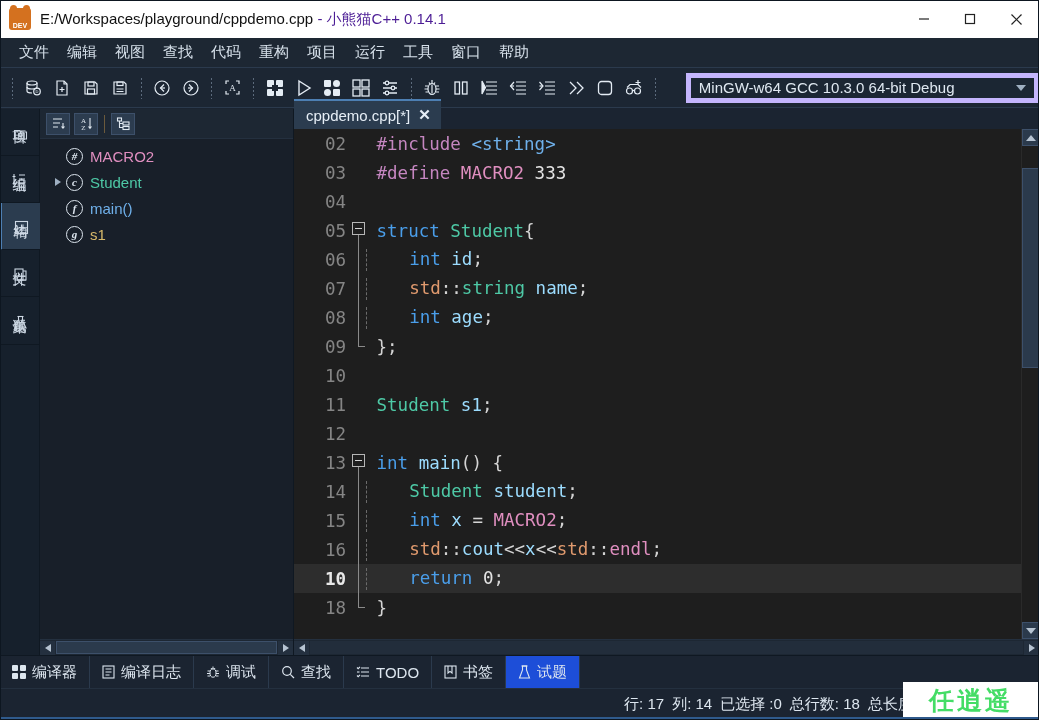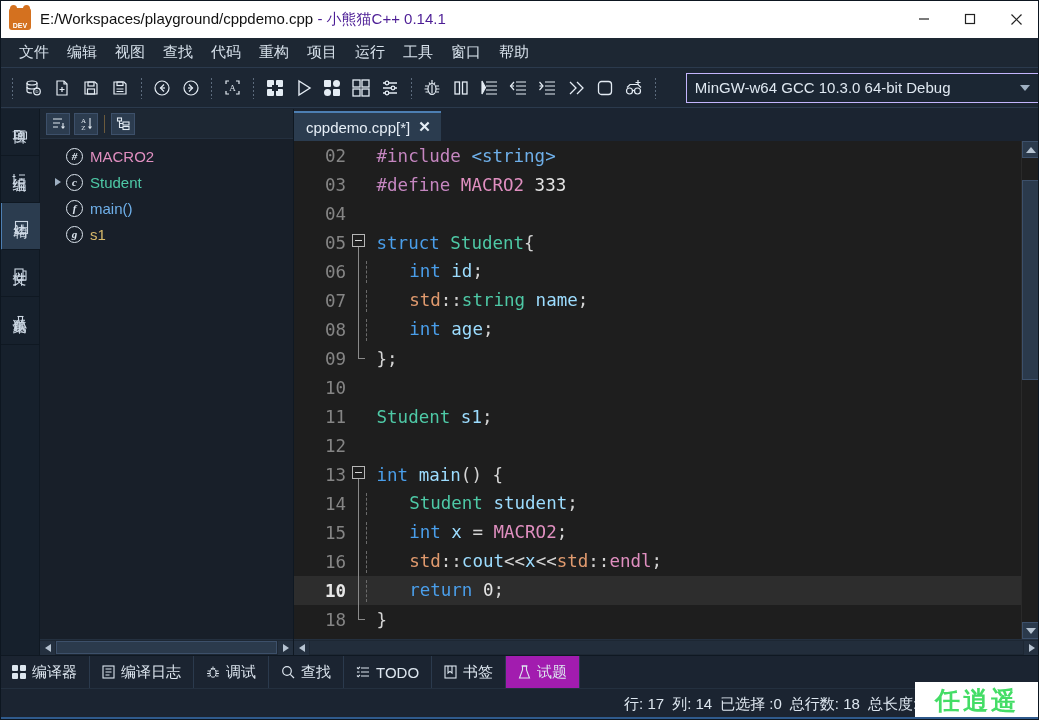--- a/index.html
+++ b/index.html
@@ -85,7 +85,7 @@
     margin-left: 24px;
     height: 30px; width: 368px;
     background: #1b2633;
-    border: 1px solid #c4b5fd;
+    border: 5px solid #c4b5fd;
     display: flex; align-items: center;
     color: #dfe8f1; font-size: 15px;
     padding: 0 8px;

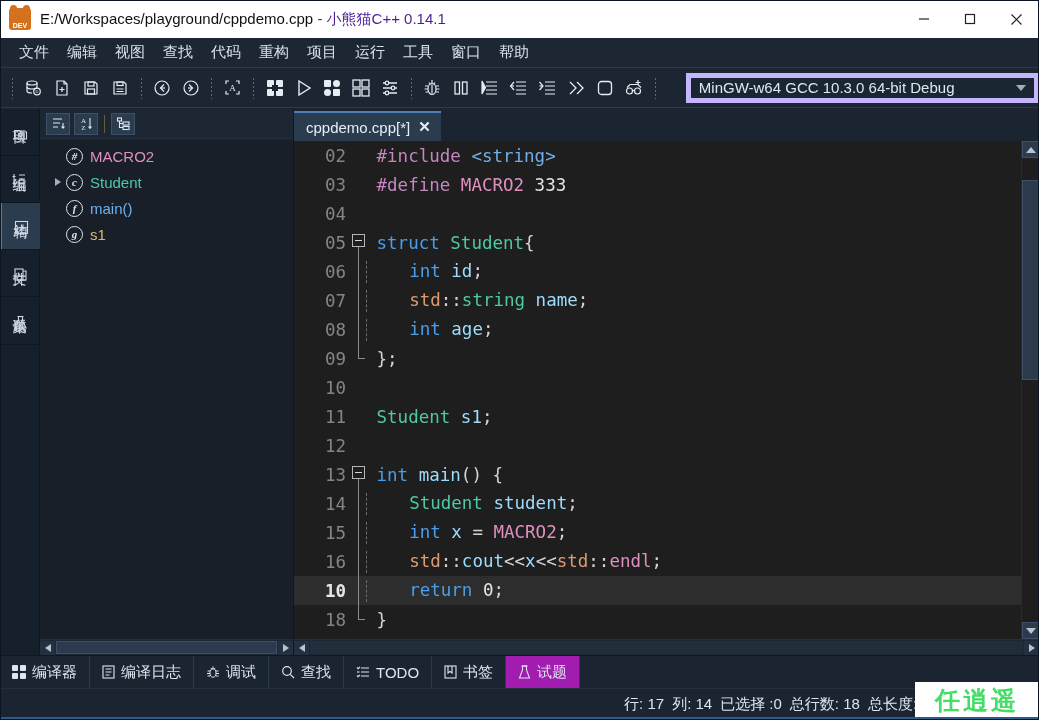--- a/index.html
+++ b/index.html
@@ -187,7 +187,7 @@
     background: #1b2431; min-width: 0;
   }
   #tabstrip {
-    height: 32px; display: flex; align-items: flex-end;
+    height: 20px; display: flex; align-items: flex-end;
     background: #1b2431;
   }
   .edtab {

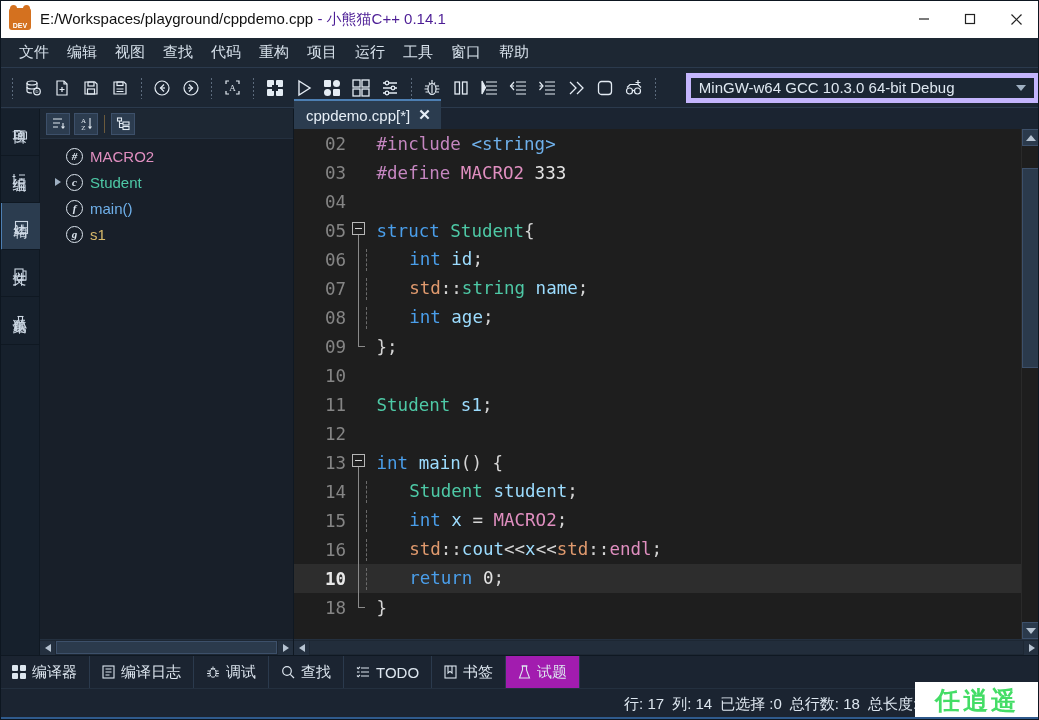--- a/index.html
+++ b/index.html
@@ -284,7 +284,7 @@
     padding: 0 12px; color: #dde6ef; font-size: 15px;
     border-right: 1px solid #2b3a4d;
   }
-  .btab.active { background: #a21caf; justify-content: space-between; }
+  .btab.active { background: #1d4ed8; justify-content: space-between; }
   .btab svg { display:block; }
 
   

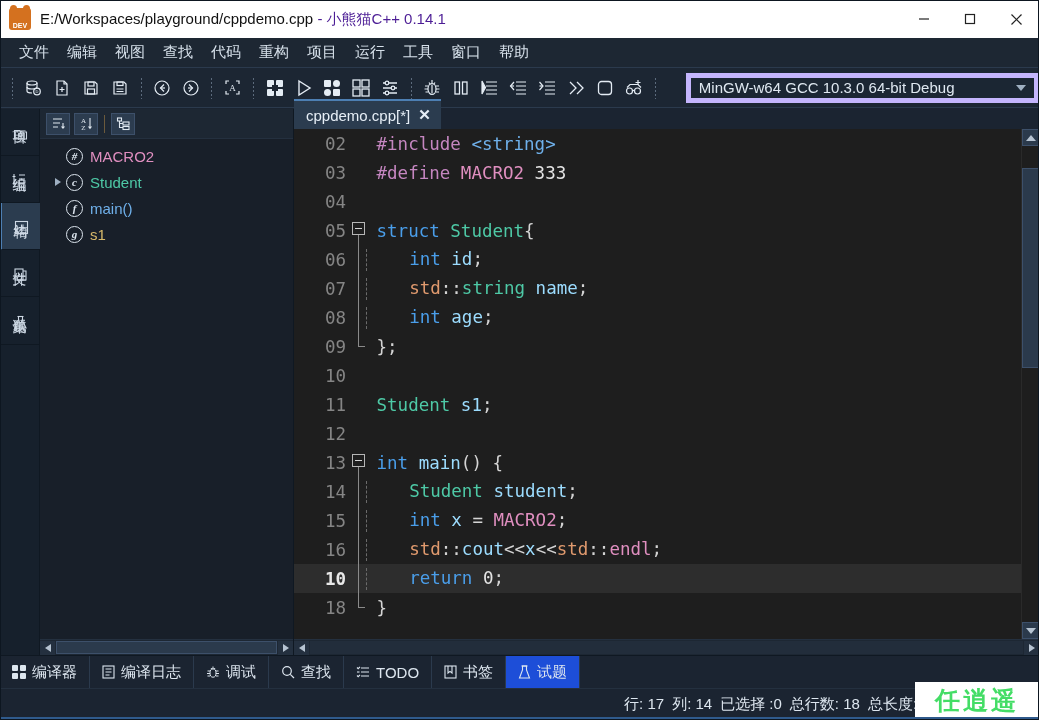--- a/index.html
+++ b/index.html
@@ -301,7 +301,7 @@
   .status-seg { margin-right: 16px; white-space: nowrap; }
   #watermark {
     position: absolute; right: 0px; top: 682px;
-    width: 124px; height: 36px;
+    width: 136px; height: 36px;
     background: #ffffff;
     display: flex; align-items: center; justify-content: center;
     color: #44dd66; font-size: 25px; font-weight: bold;

